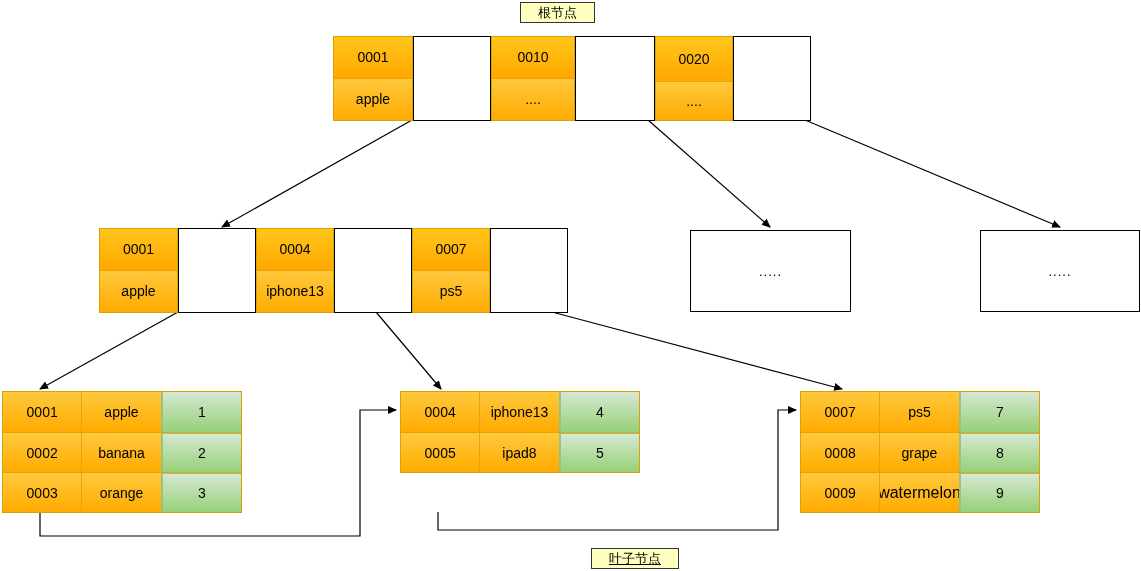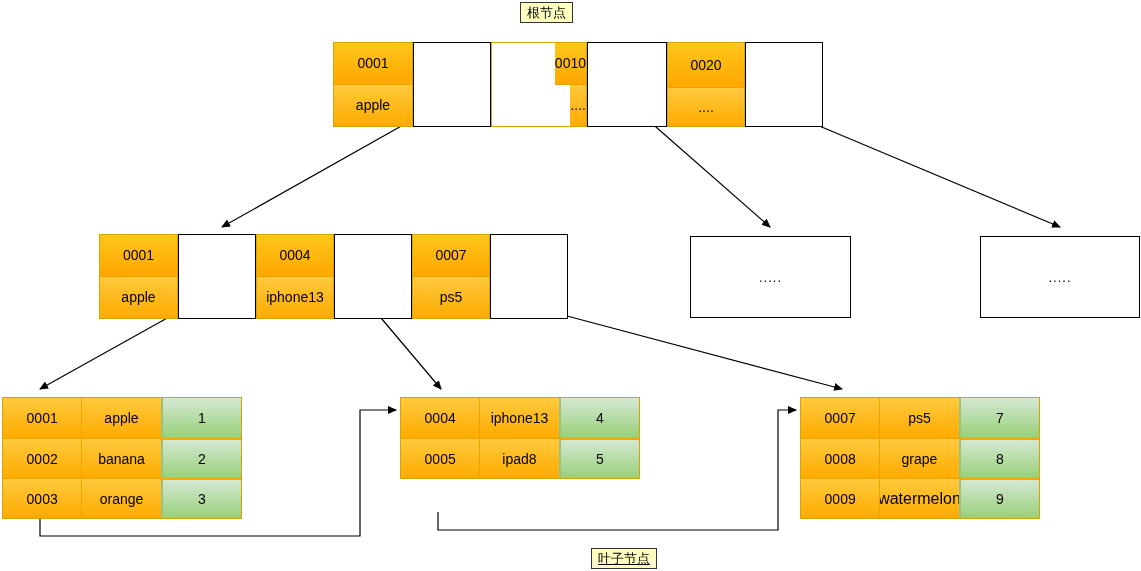--- a/index.html
+++ b/index.html
@@ -143,7 +143,7 @@
     border: 1px solid #333333;
     font-size: 13px;
     line-height: 1;
-    padding: 3px 6px;
+    padding: 3px 17px;
     color: #000;
     white-space: nowrap;
   }

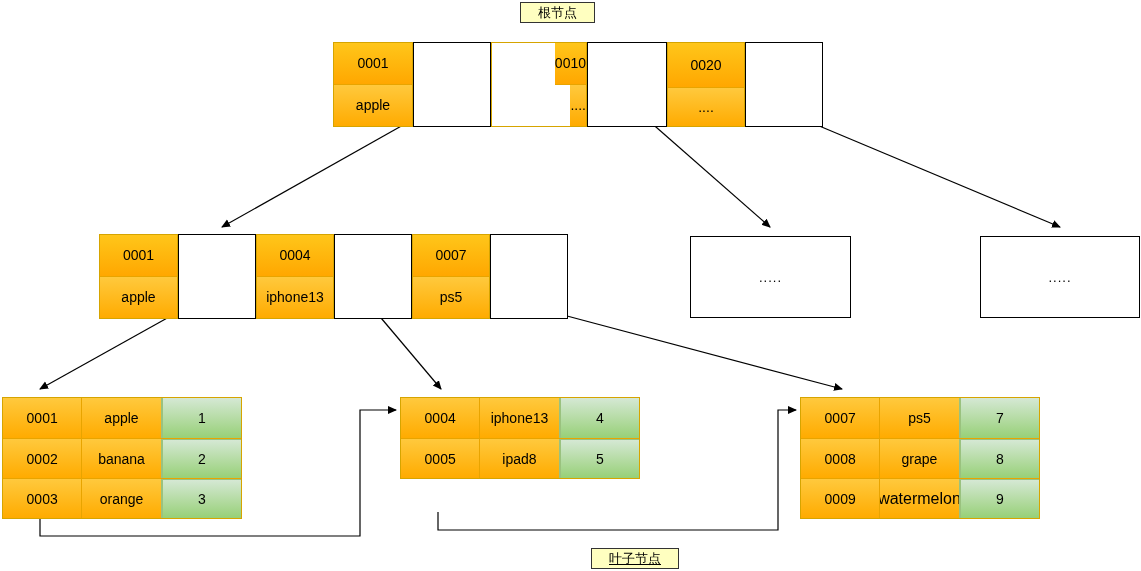--- a/index.html
+++ b/index.html
@@ -40,7 +40,6 @@
     z-index: 2;
     box-sizing: border-box;
     display: flex;
-    margin-top: 6px;
   }
 
   

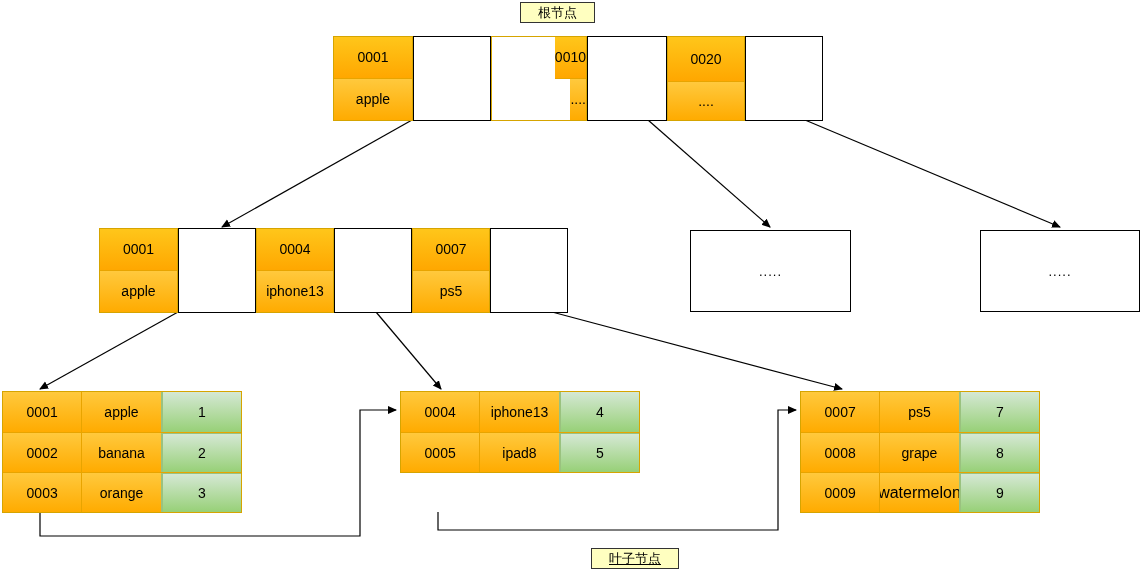--- a/index.html
+++ b/index.html
@@ -188,7 +188,7 @@
     </div>
     <div class="ptr-cell" style="width:78px;"></div>
 
-    <div class="key-col" style="width:96px;align-items:flex-end;">
+    <div class="key-col" style="width:84px;">
       <div class="key-cell" style="height:42px;">0010</div>
       <div class="val-cell" style="height:42px;">....</div>
     </div>

